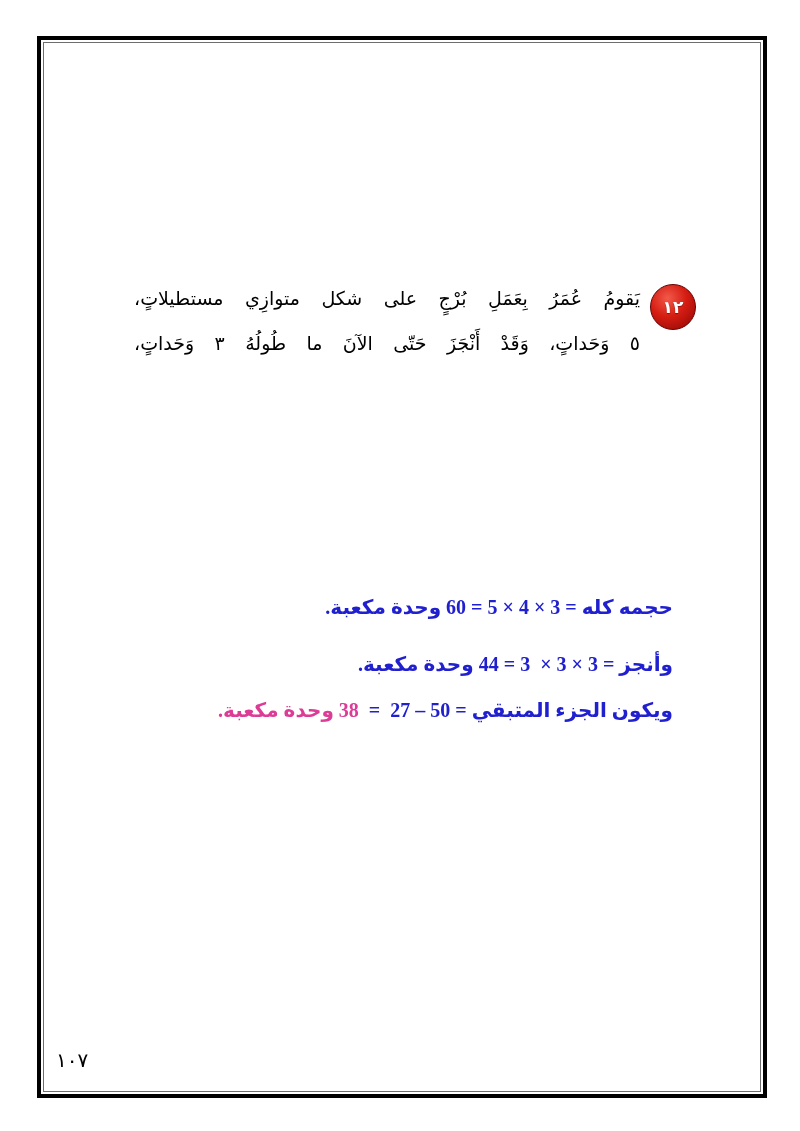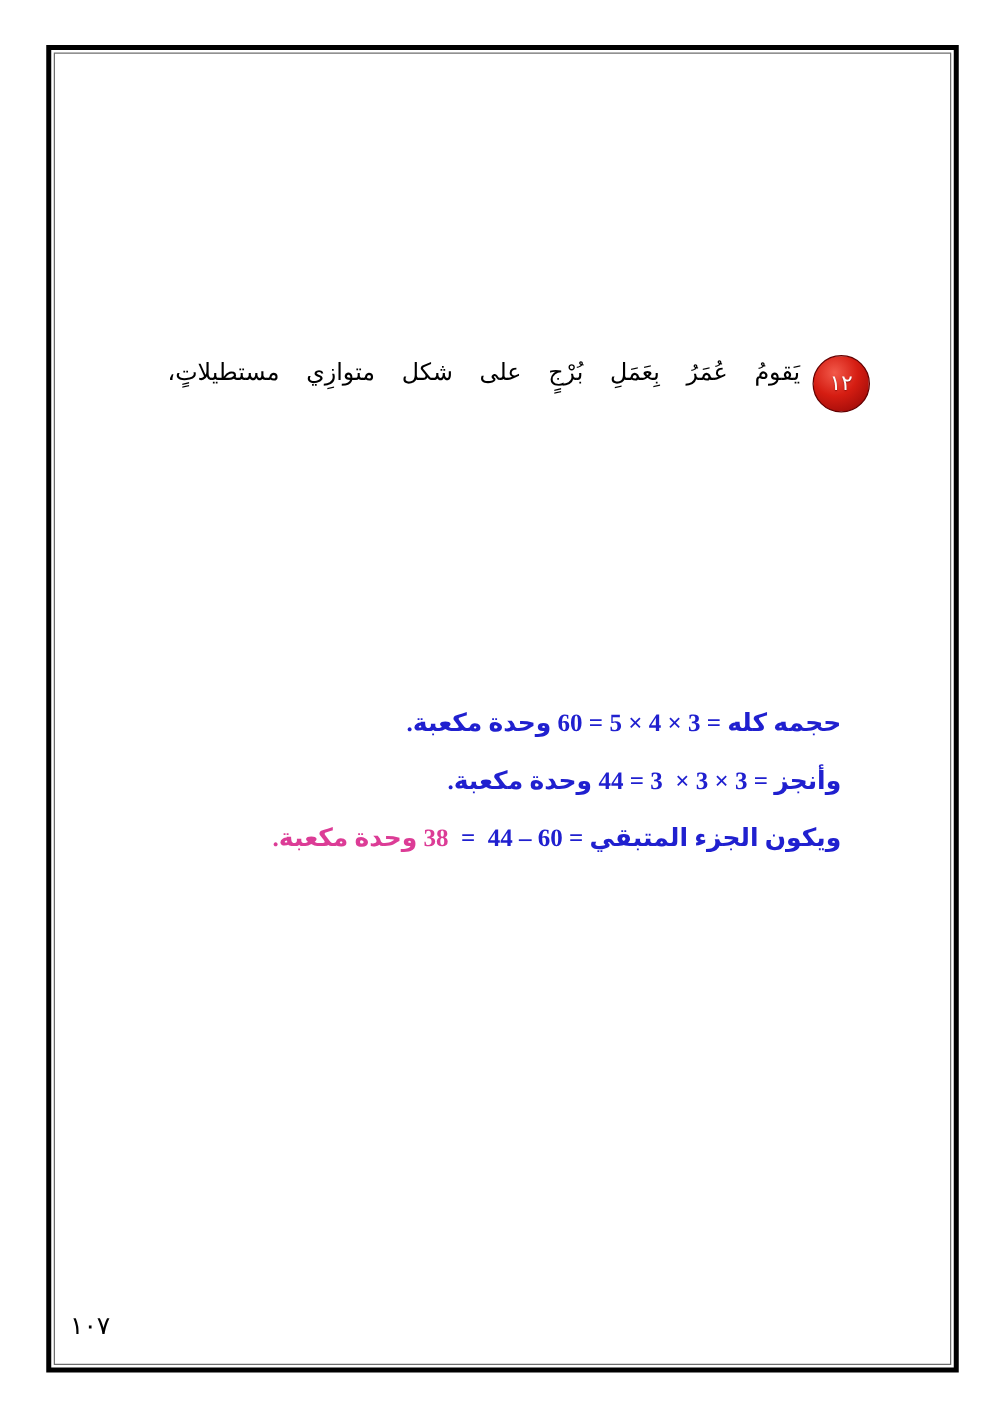--- a/index.html
+++ b/index.html
@@ -35,7 +35,7 @@
   .badge-num {
     color: #ffffff;
     font-family: "DejaVu Sans", sans-serif;
-    font-weight: normal;
+    font-weight: bold;
     font-size: 17px;
     line-height: 1;
     text-shadow: 0 1px 1px rgba(90,0,0,.6);

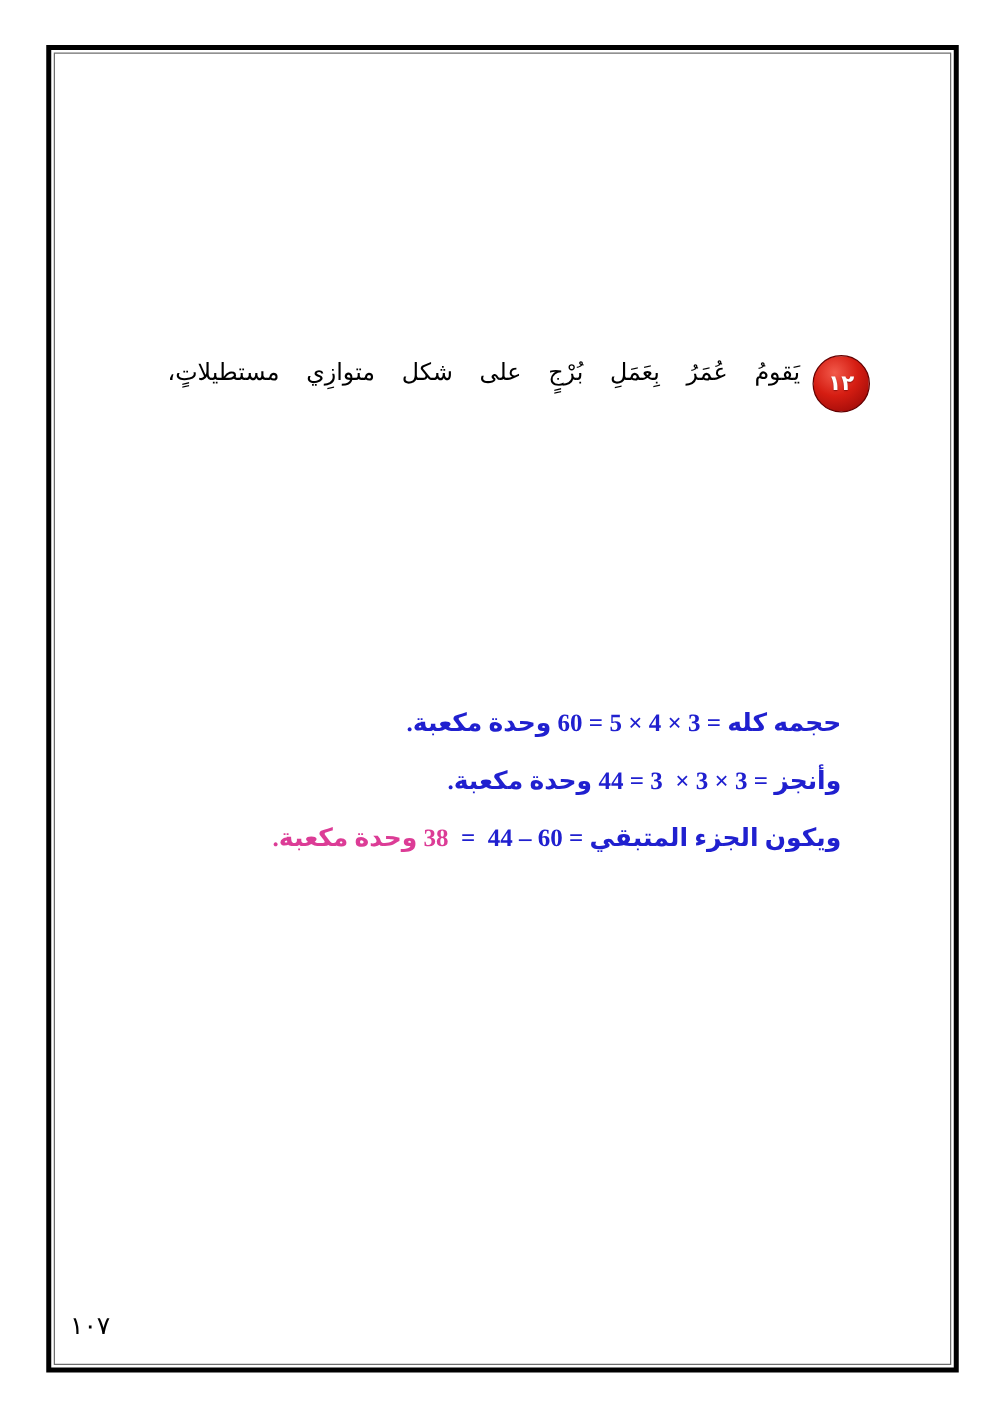--- a/index.html
+++ b/index.html
@@ -100,6 +100,7 @@
 
 <div class="problem" dir="rtl">
   <div class="pline">يَقومُ عُمَرُ بِعَمَلِ بُرْجٍ على شكل متوازِي مستطيلاتٍ،</div>
+  <div class="pline">٥ وَحَداتٍ، وَقَدْ أَنْجَزَ حَتّى الآنَ ما طُولُهُ ٣ وَحَداتٍ،</div>
 </div>
 
 <div class="solution" dir="rtl">

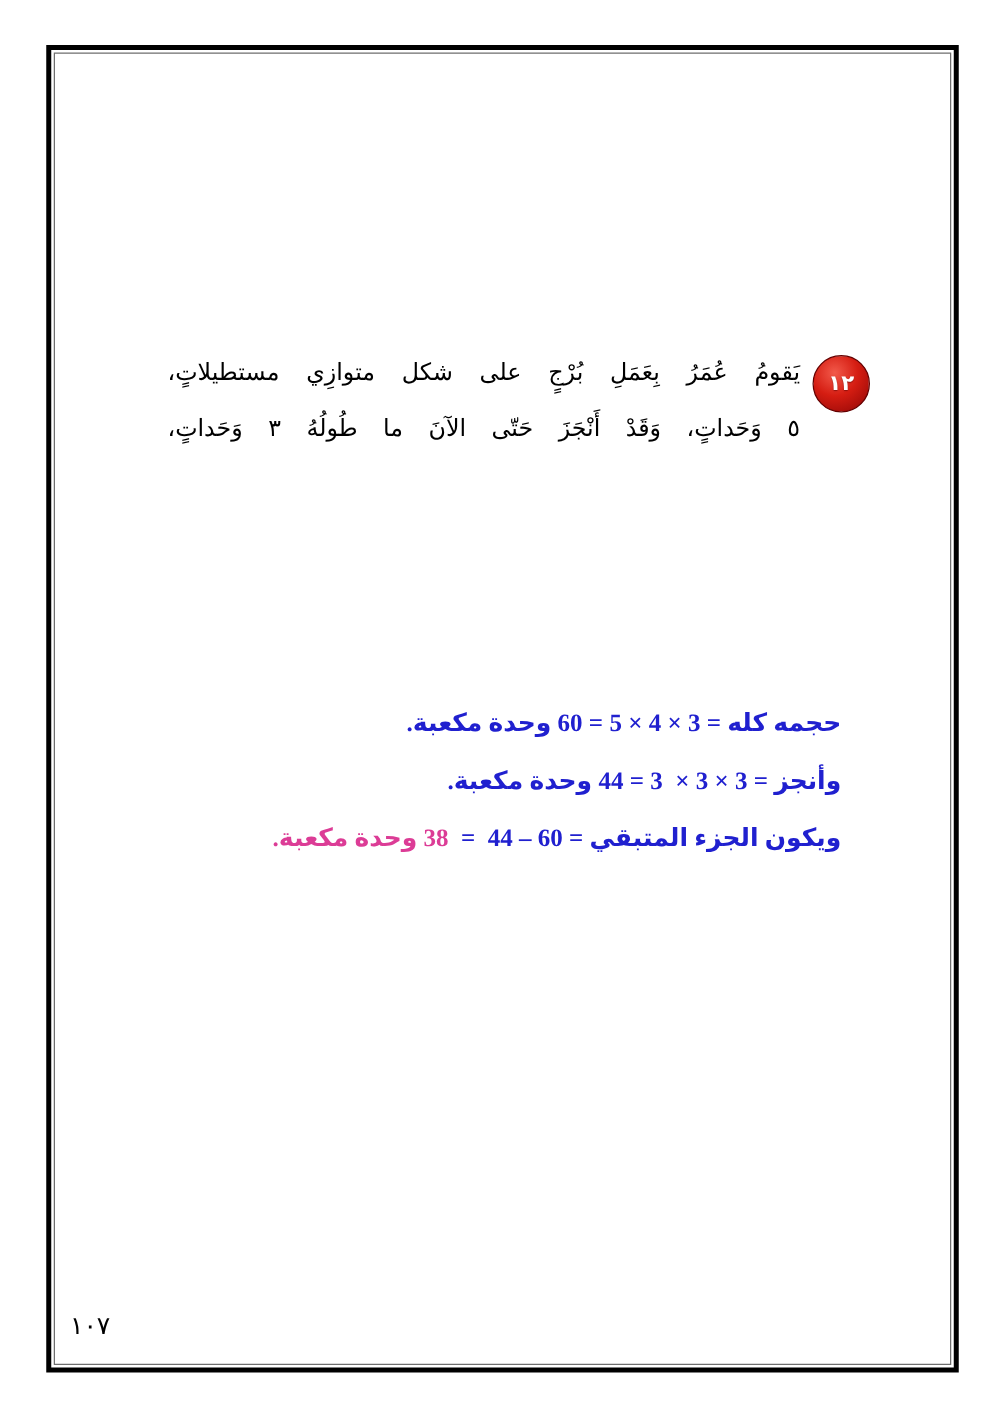--- a/index.html
+++ b/index.html
@@ -73,7 +73,7 @@
     line-height: 29px;
   }
   .solution .sline { margin-bottom: 17px; white-space: pre-wrap; }
-  .blue-text    { color: #2020cf; }
+  .blue-text    { color: #2020cf; margin-top: 28px; }
   .magenta-text { color: #dc3c96; }
   
   .page-number {

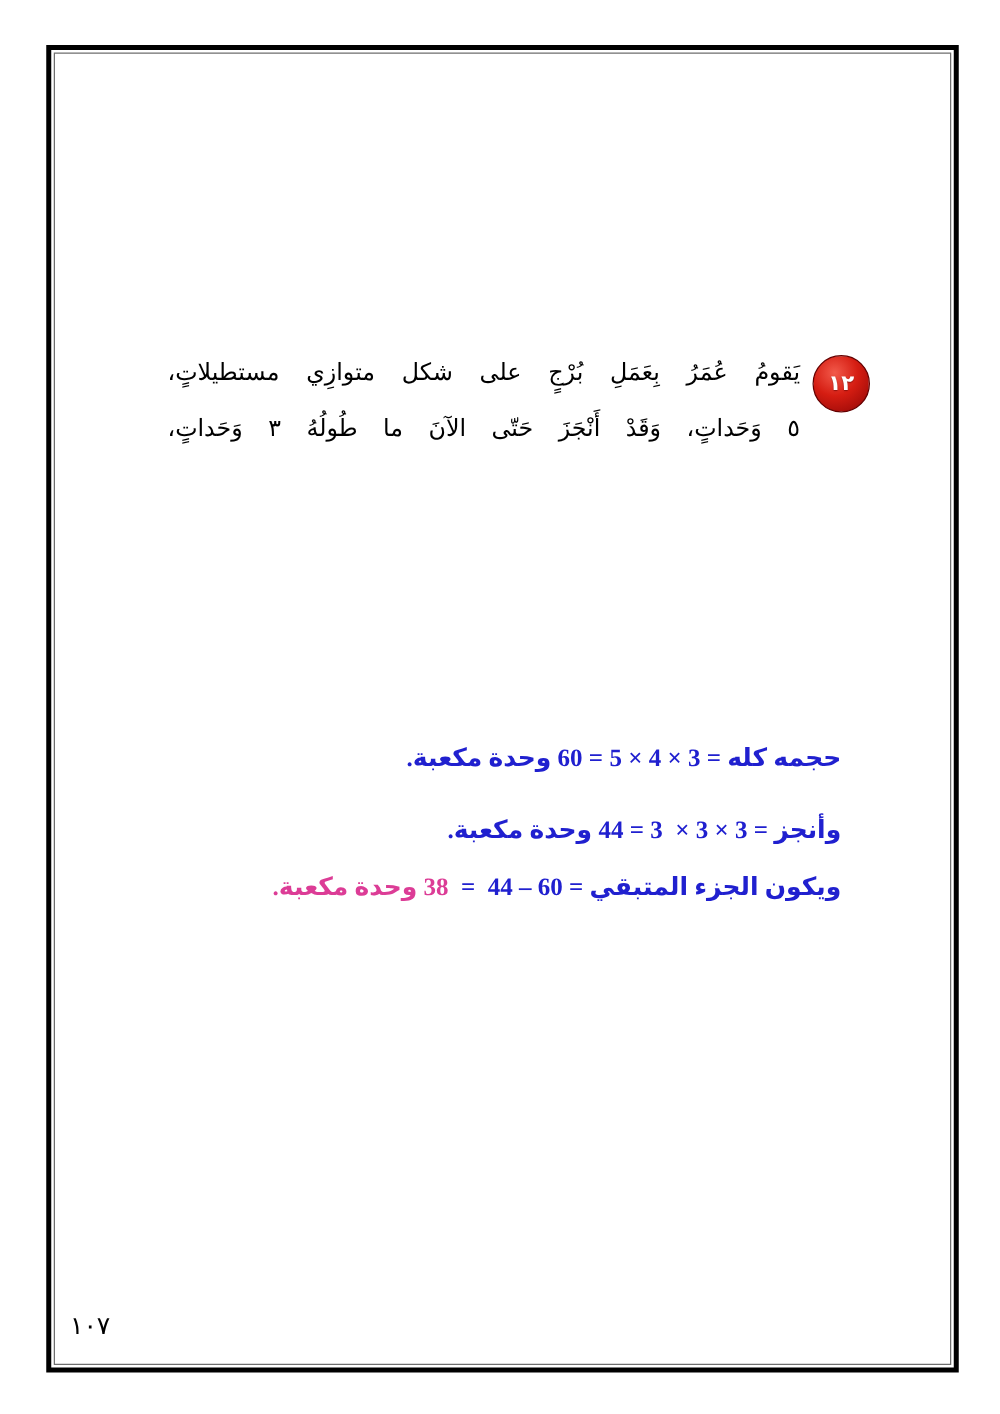--- a/index.html
+++ b/index.html
@@ -106,7 +106,7 @@
 <div class="solution" dir="rtl">
   <div class="sline blue-text">حجمه كله = 3 × 4 × 5 = 60 وحدة مكعبة.</div>
   <div class="sline blue-text">وأنجز = 3 × 3 ×  3 = 44 وحدة مكعبة.</div>
-  <div class="sline"><span class="blue-text">ويكون الجزء المتبقي = 60 – 44  =  </span><span class="magenta-text">38 وحدة مكعبة.</span></div>
+  <div class="sline"><span class="blue-text">ويكون الجزء المتبقي = 50 – 27  =  </span><span class="magenta-text">38 وحدة مكعبة.</span></div>
 </div>
 
 <div class="page-number">١٠٧</div>

